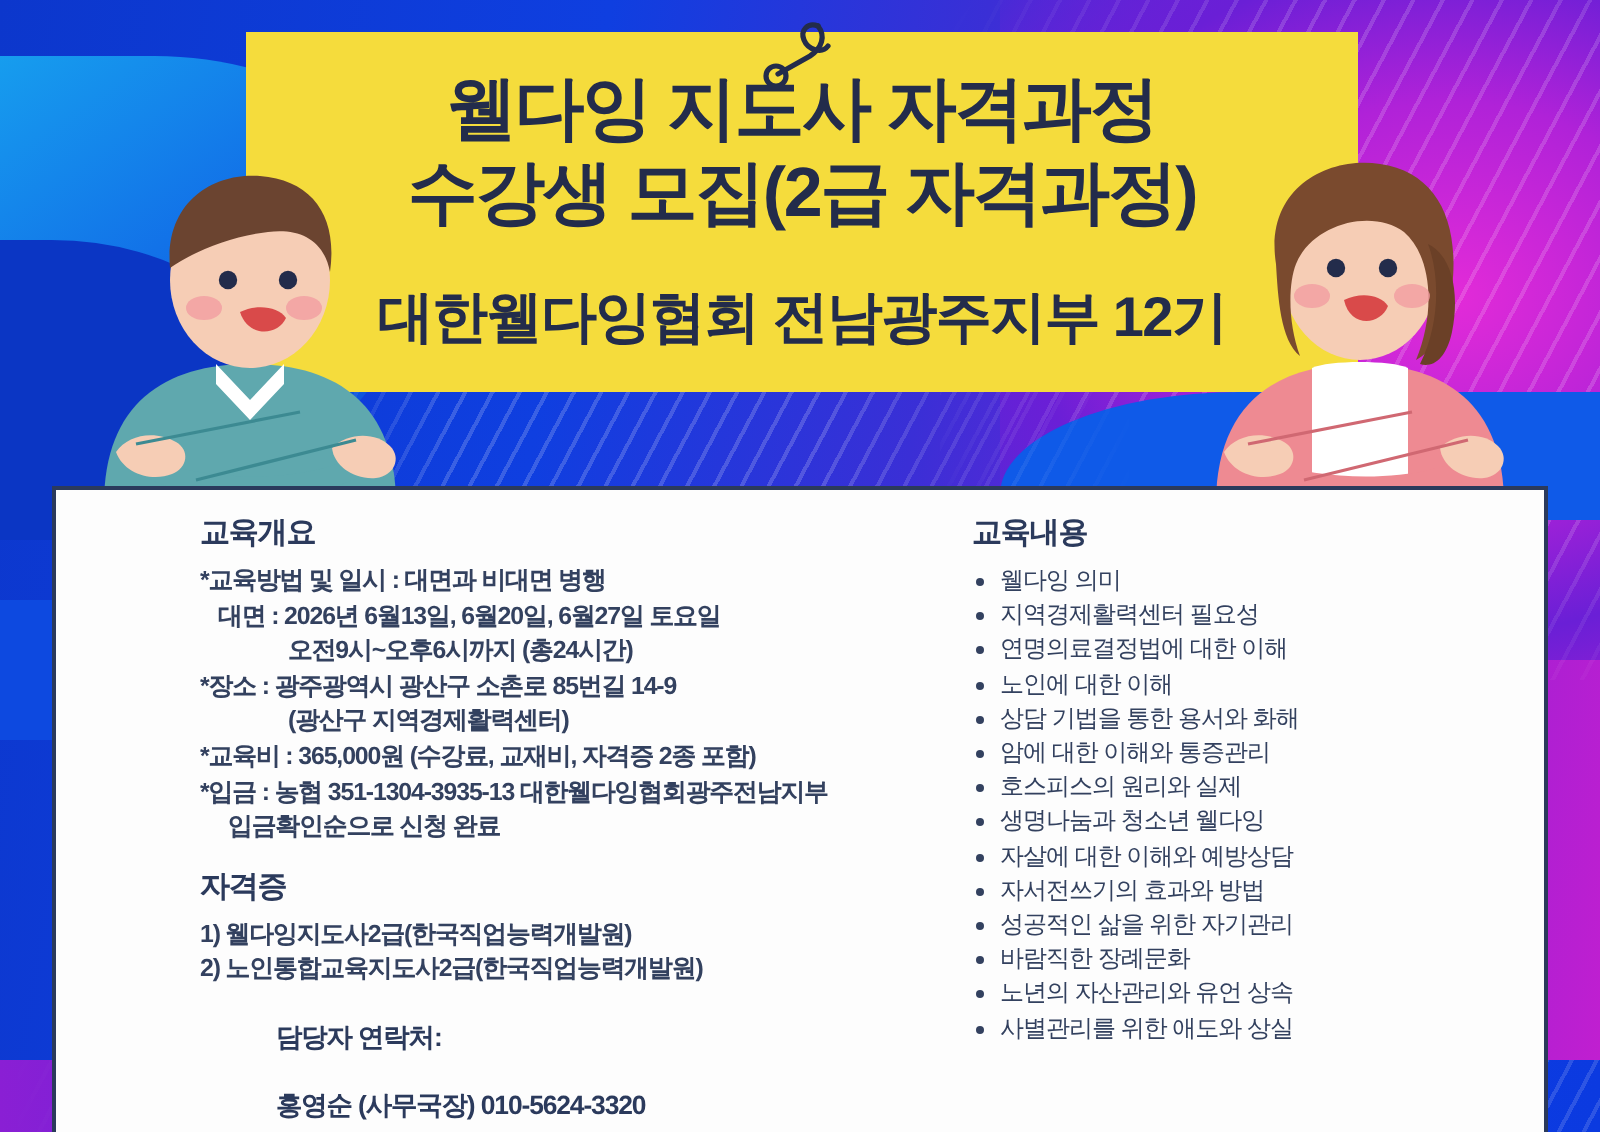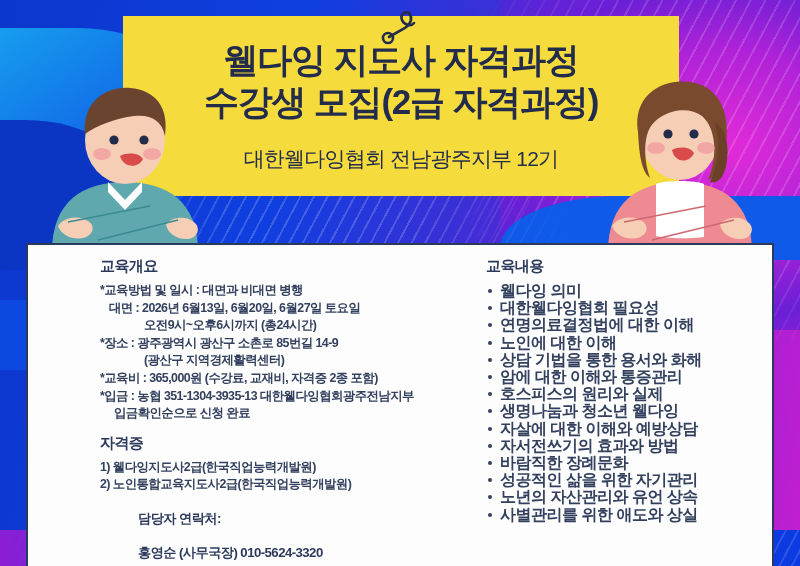--- a/index.html
+++ b/index.html
@@ -72,7 +72,7 @@
     letter-spacing: -1.2px; white-space: nowrap; text-align: center;
   }
   .subtitle {
-    margin-top: 23px; color: #232c4b; font-weight: 400; font-size: 21px;
+    margin-top: 23px; color: #232c4b; font-weight: 700; font-size: 28px;
     letter-spacing: -.8px; white-space: nowrap;
   }
 

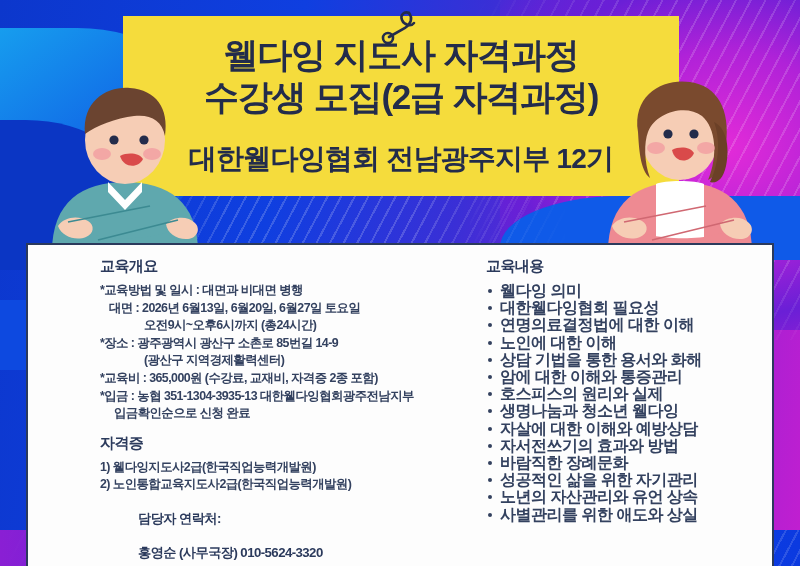--- a/index.html
+++ b/index.html
@@ -108,7 +108,7 @@
 
   ul.content-list { list-style: none; }
   ul.content-list li {
-    position: relative; color: #33415f; font-weight: 700; font-size: 16px;
+    position: relative; color: #33415f; font-weight: 400; font-size: 12px;
     line-height: 17.2px; letter-spacing: -.5px; padding-left: 14px; white-space: nowrap;
   }
   ul.content-list li::before {

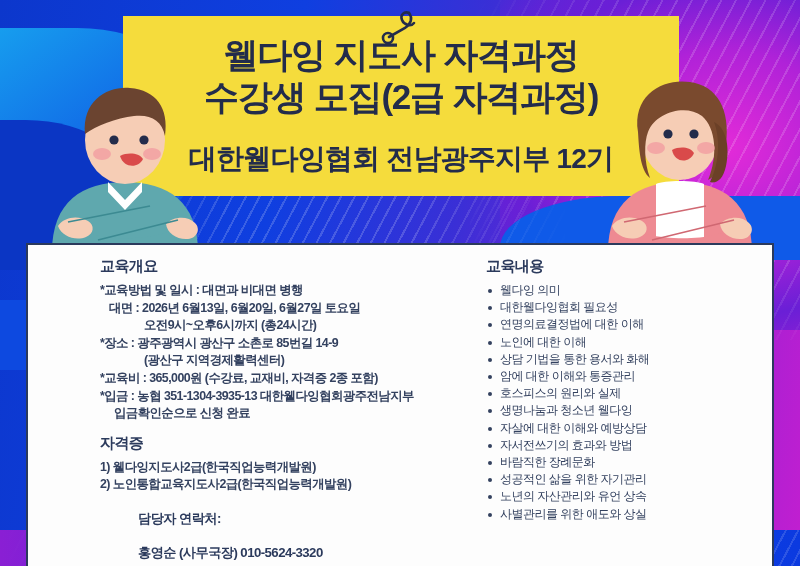--- a/index.html
+++ b/index.html
@@ -219,7 +219,7 @@
       <div class="sec-head">교육내용</div>
       <ul class="content-list">
         <li>웰다잉 의미</li>
-        <li>대한웰다잉협회 필요성</li>
+        <li>지역경제활력센터 필요성</li>
         <li>연명의료결정법에 대한 이해</li>
         <li>노인에 대한 이해</li>
         <li>상담 기법을 통한 용서와 화해</li>

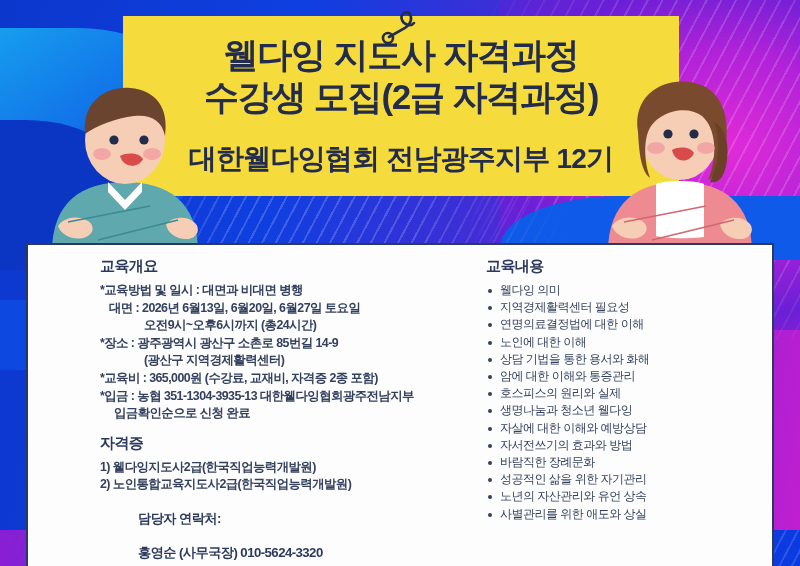--- a/index.html
+++ b/index.html
@@ -228,8 +228,8 @@
         <li>생명나눔과 청소년 웰다잉</li>
         <li>자살에 대한 이해와 예방상담</li>
         <li>자서전쓰기의 효과와 방법</li>
+        <li>성공적인 삶을 위한 자기관리</li>
         <li>바람직한 장례문화</li>
-        <li>성공적인 삶을 위한 자기관리</li>
         <li>노년의 자산관리와 유언 상속</li>
         <li>사별관리를 위한 애도와 상실</li>
       </ul>

